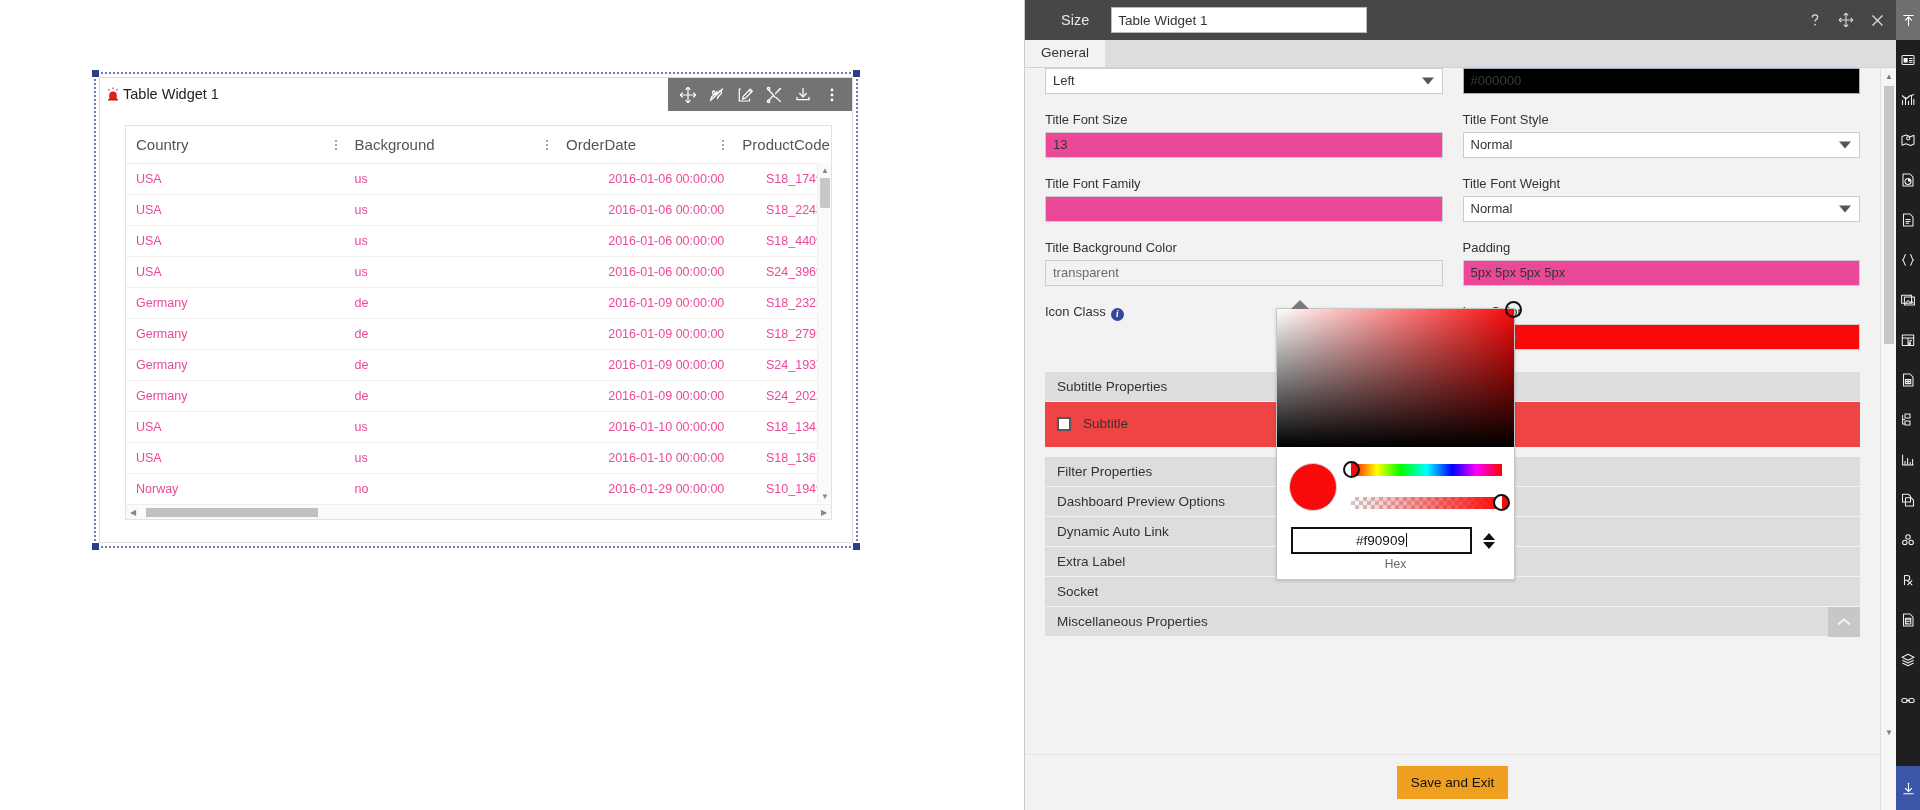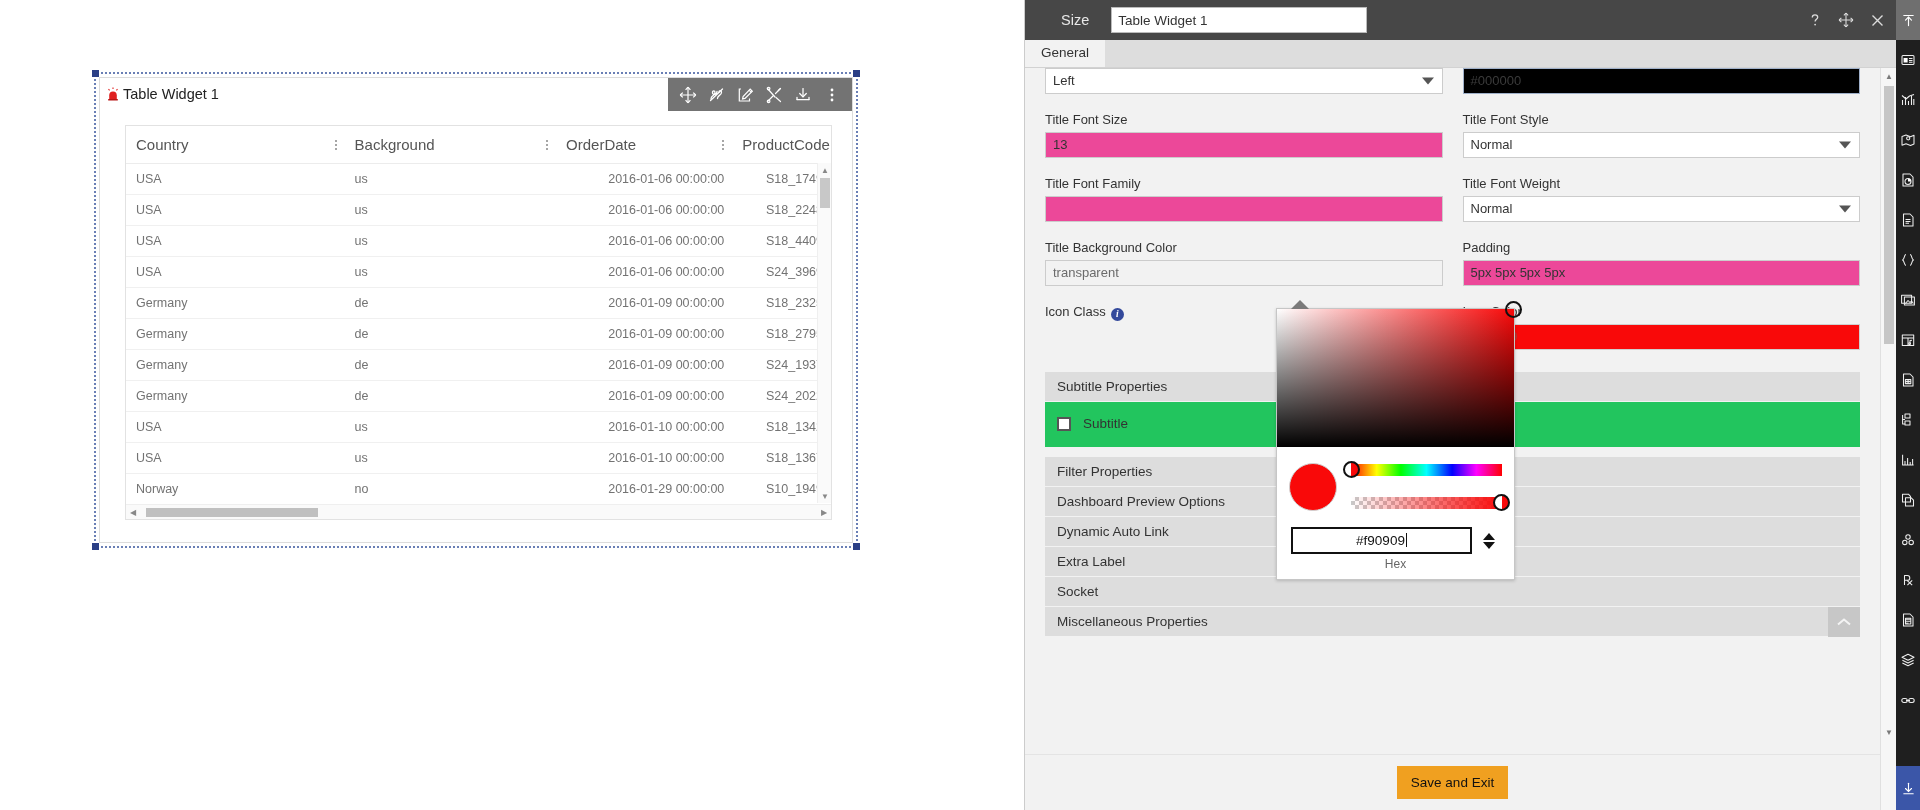--- a/index.html
+++ b/index.html
@@ -74,7 +74,7 @@
   }
   table.grid th .dots i { display: block; width: 2px; height: 2px; background: #888; border-radius: 50%; margin: 2px 0; }
   table.grid td {
-    font-size: 12.5px; color: #737373; padding: 7px 8px 7px 10px;
+    font-size: 12.5px; color: #ec4899; padding: 7px 8px 7px 10px;
     border-bottom: 1px solid #f0f0f0; height: 31px; white-space: nowrap;
   }
   td.c-date { text-align: right; padding-right: 22px; }

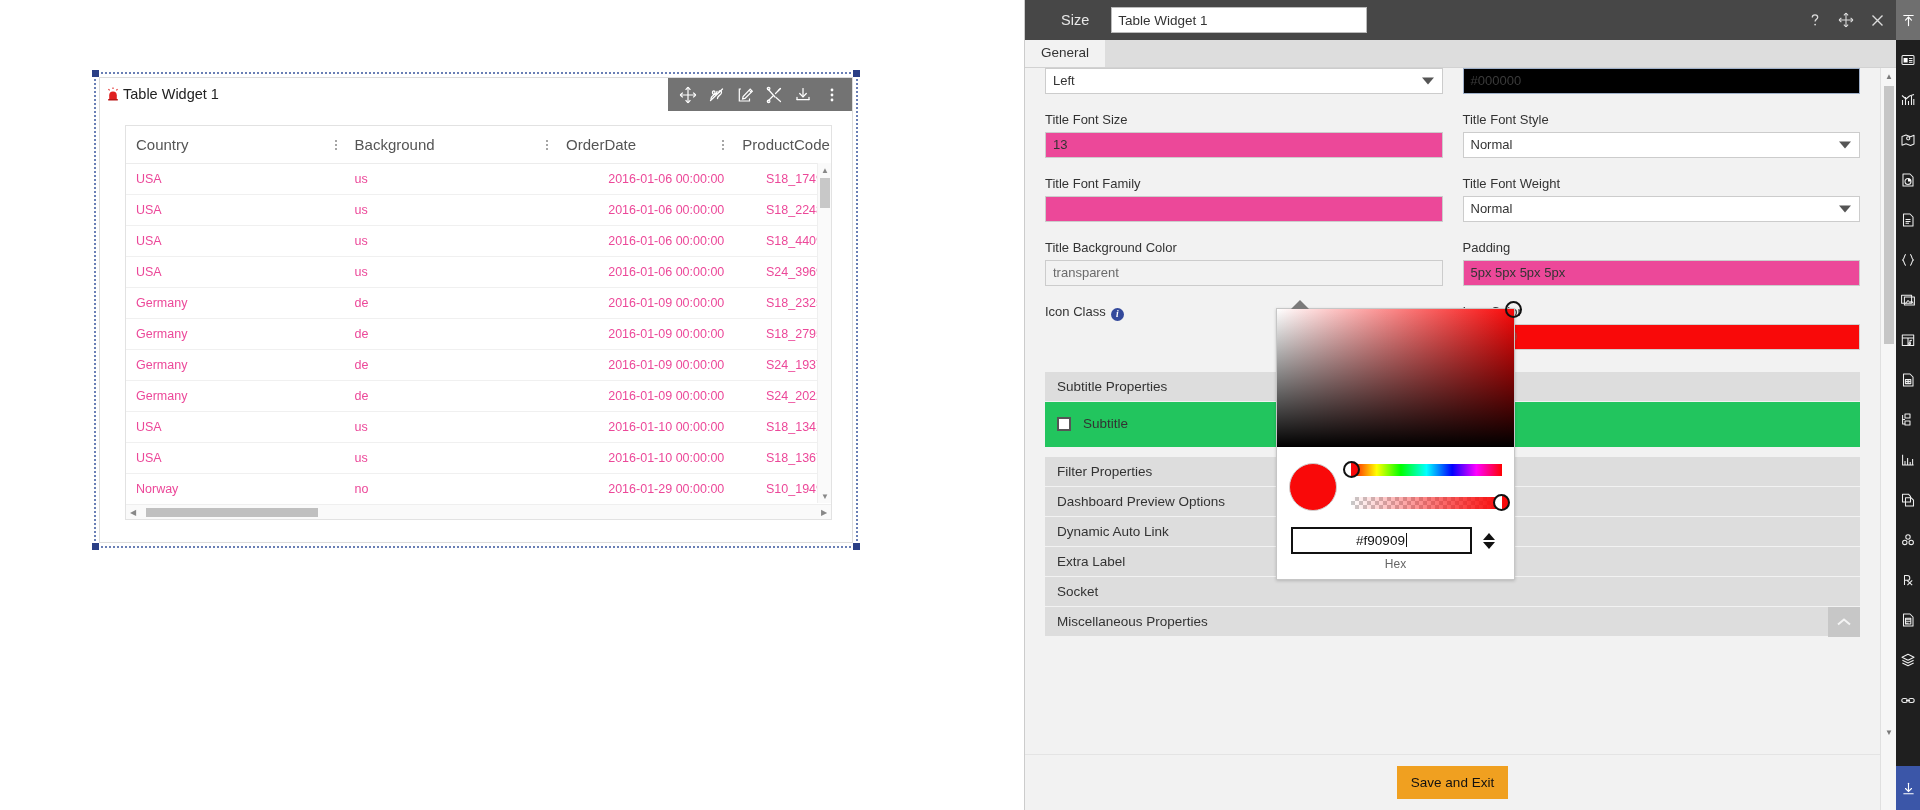--- a/index.html
+++ b/index.html
@@ -182,7 +182,7 @@
     position: relative;
   }
   .section-gap { height: 10px; }
-  .subsec-body { margin: 0 10px; background: #22c55e; padding: 14px 12px 16px 12px; }
+  .subsec-body { margin: 0 10px; background: #ef4444; padding: 14px 12px 16px 12px; }
   .cbrow { display: flex; align-items: center; gap: 12px; }
   .cbox {
     width: 14px; height: 14px; border: 2px solid #555; background: #fff;

